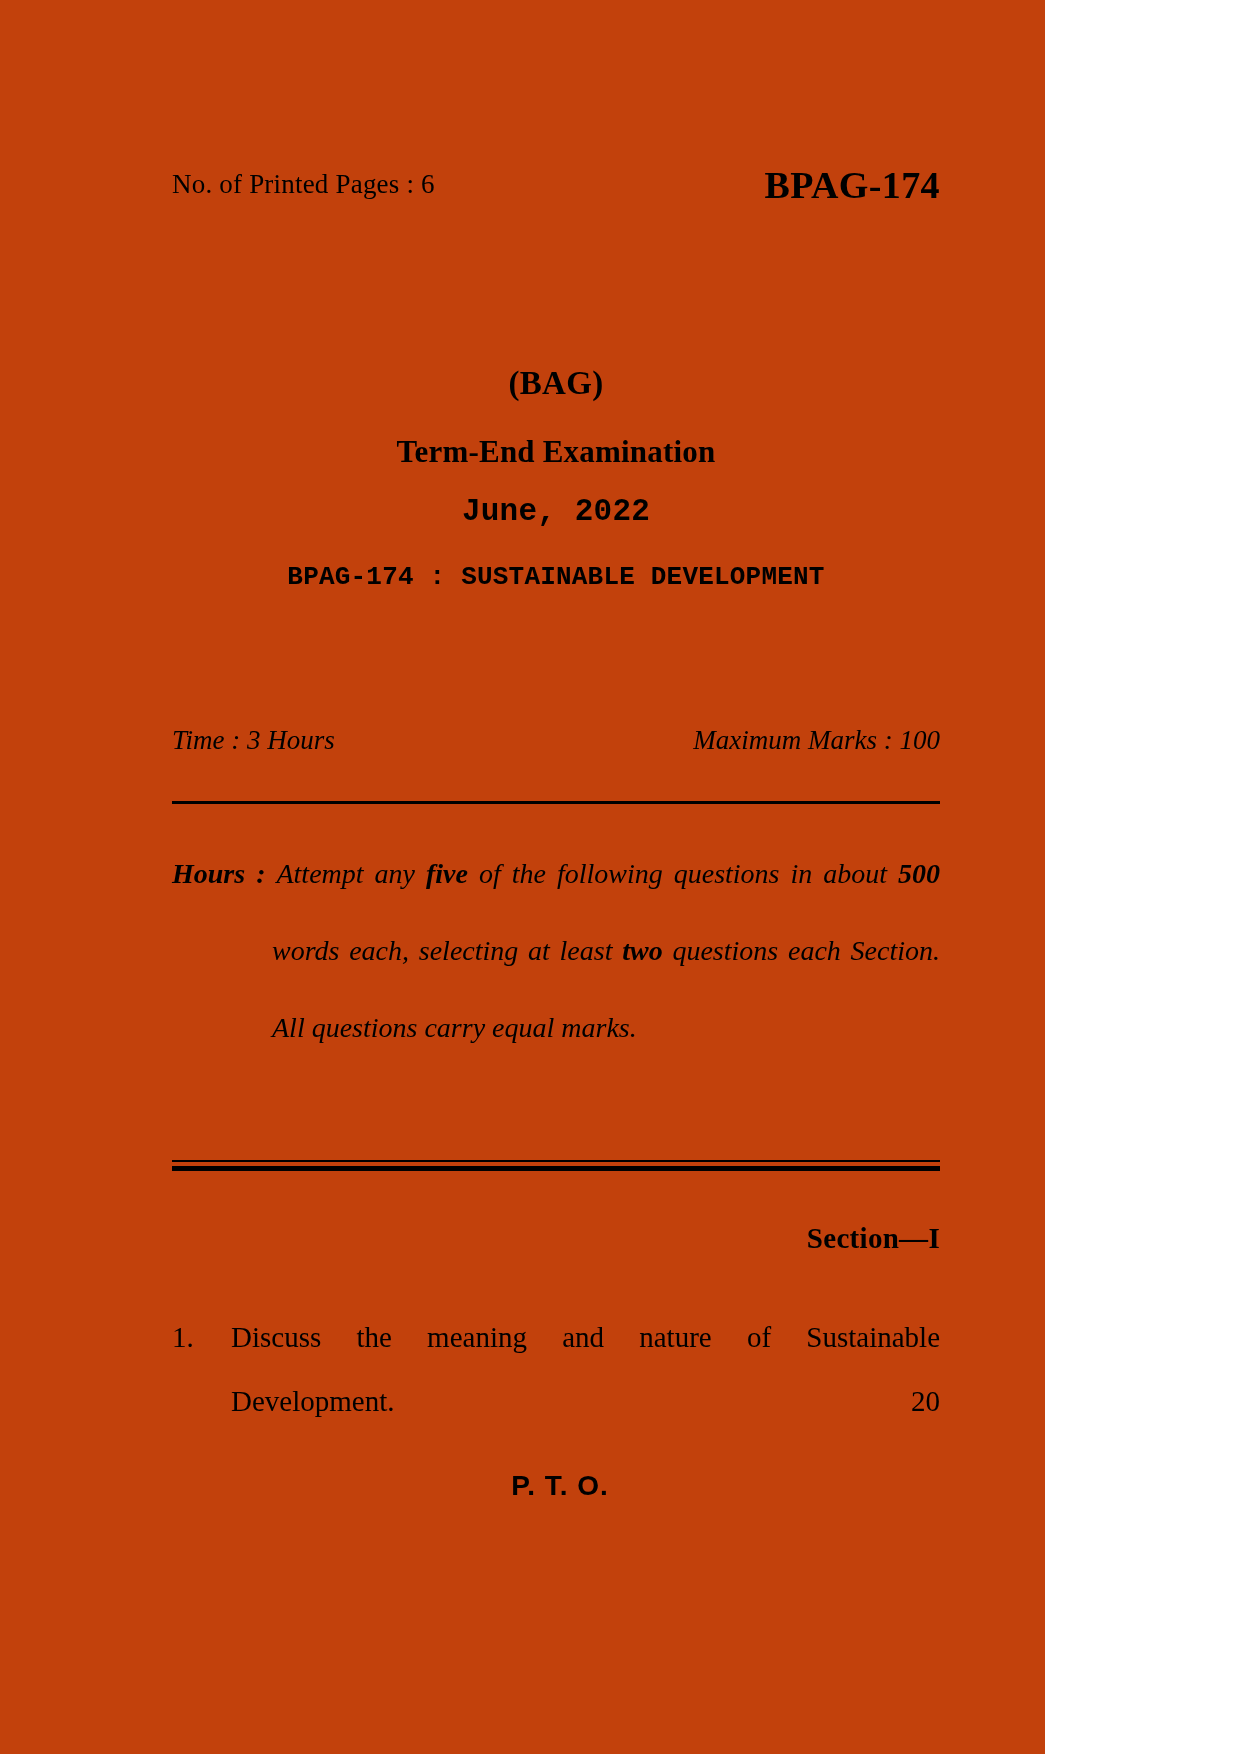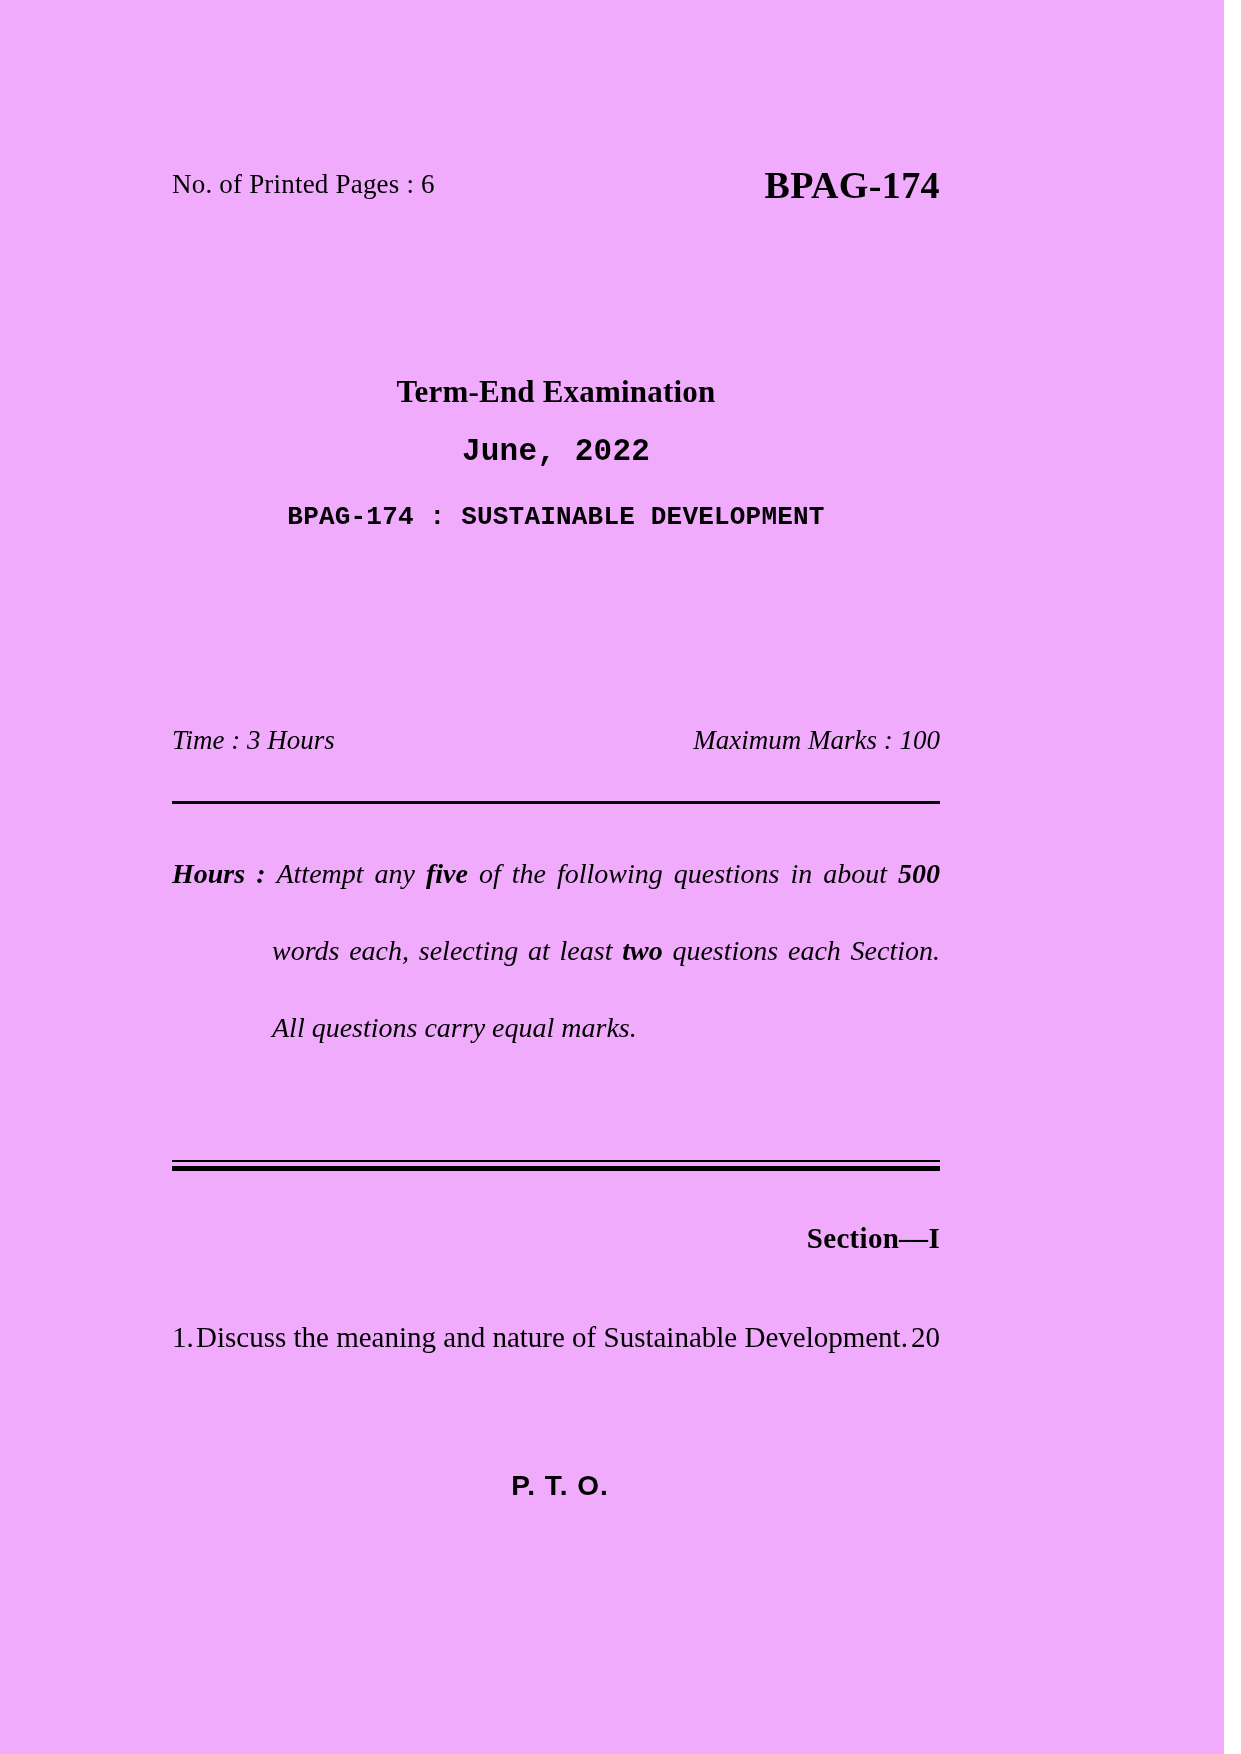--- a/index.html
+++ b/index.html
@@ -19,9 +19,9 @@
   .page {
     position: absolute;
     left: 0; top: 0;
-    width: 1224px;
+    width: 1045px;
     height: 1754px;
-    background: #f0abfc;
+    background: #c2410c;
   }
 
   

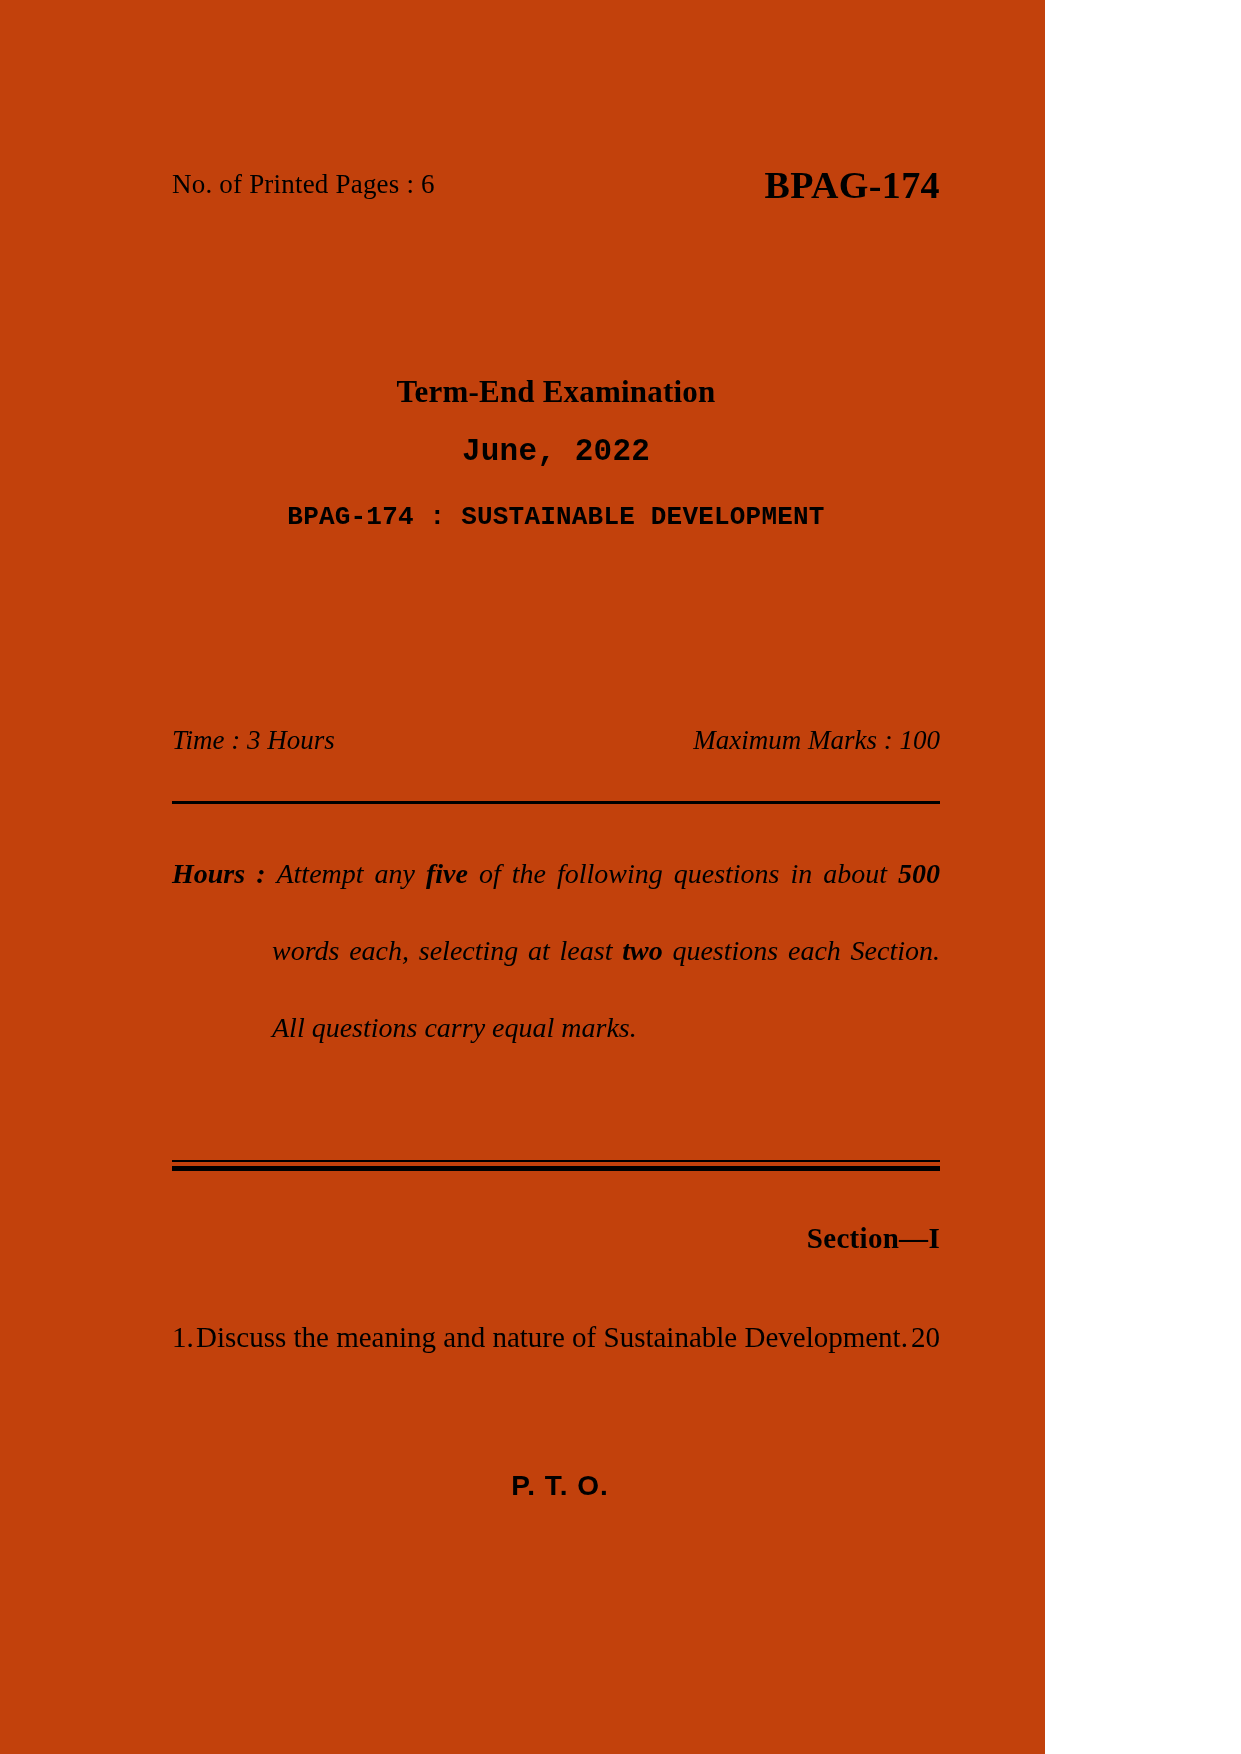--- a/index.html
+++ b/index.html
@@ -256,6 +256,7 @@
     </div>
 
     <div class="titleblock">
+      <div class="t-abbr">(BAG)</div>
       <div class="t-exam">Term-End Examination</div>
       <div class="t-date">June, 2022</div>
       <div class="t-subject">BPAG-174 : SUSTAINABLE DEVELOPMENT</div>

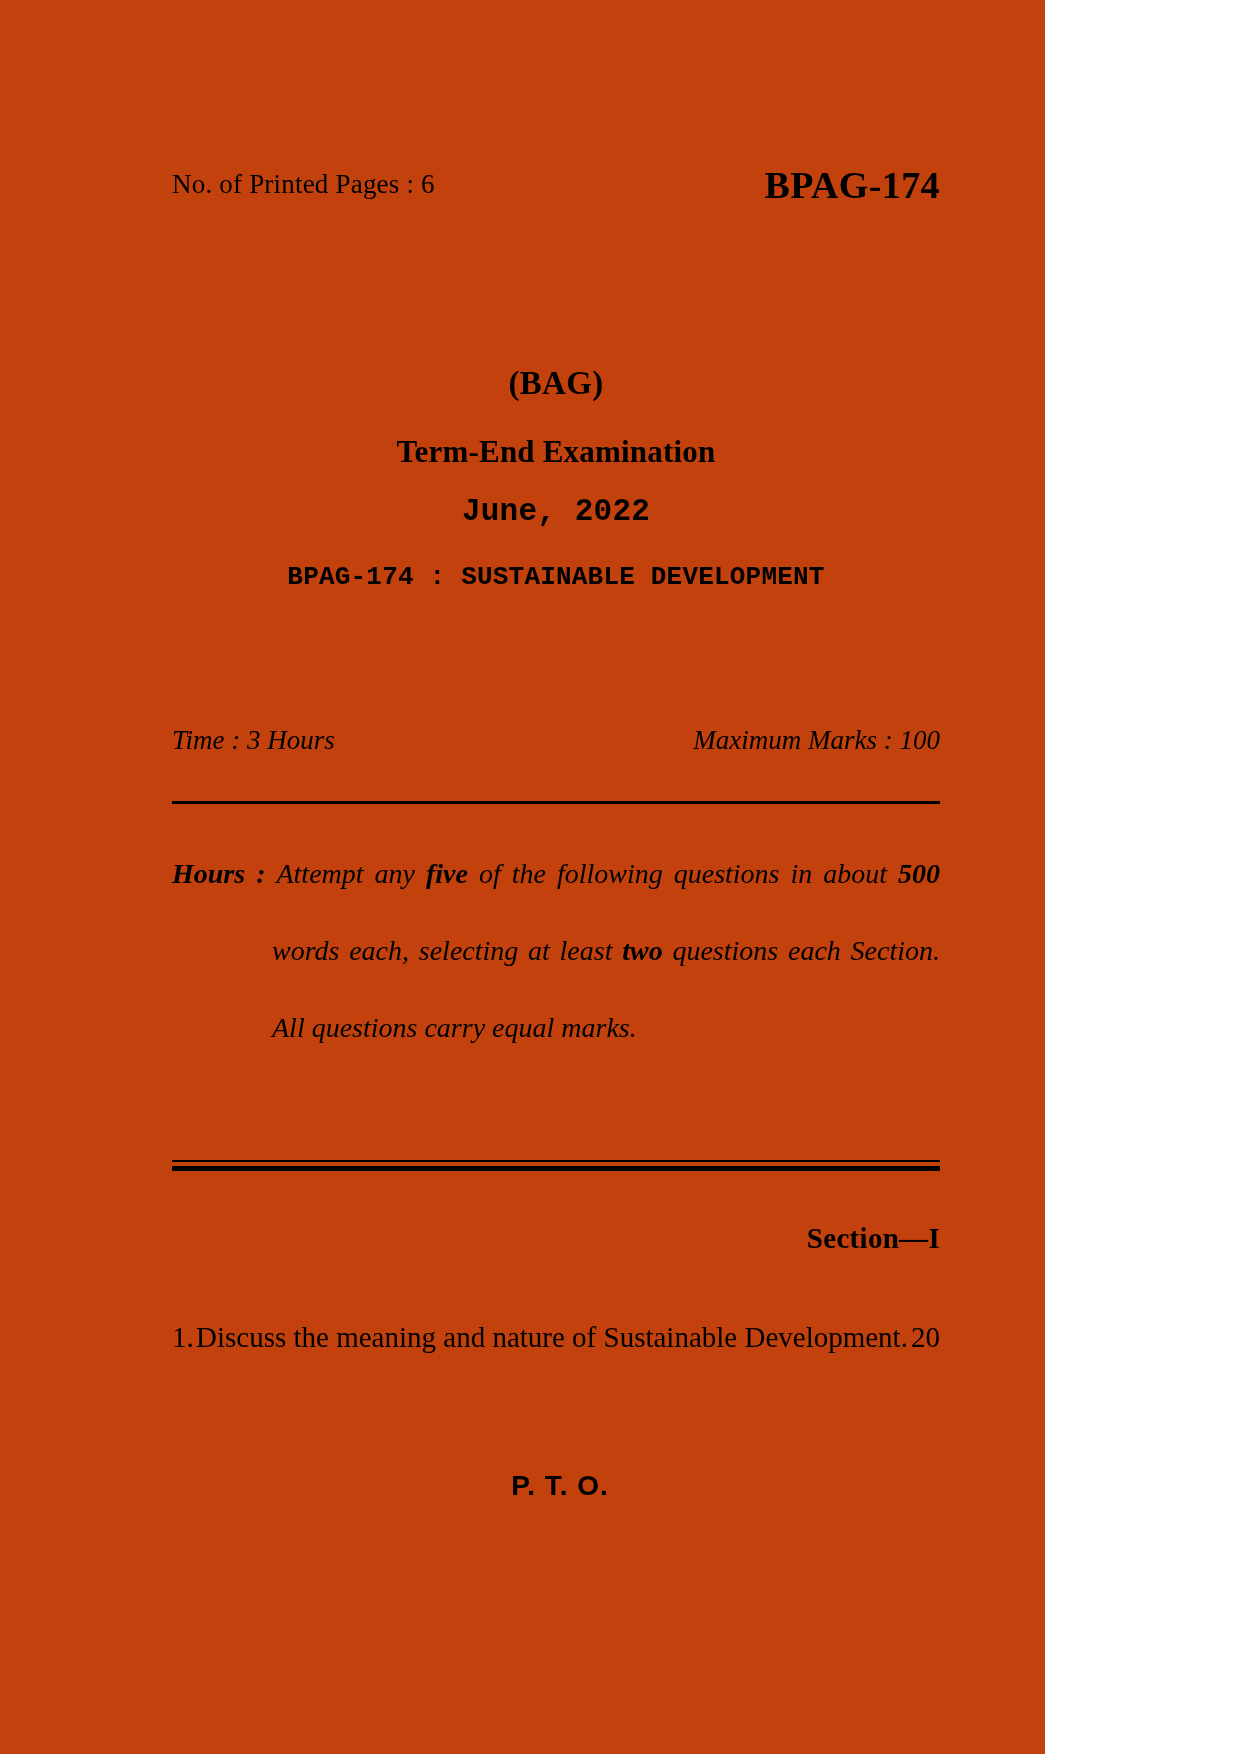--- a/index.html
+++ b/index.html
@@ -220,7 +220,7 @@
     text-align: left;
   }
   .q-body {
-    margin-left: 24px;
+    margin-left: 59px;
     text-align: justify;
     text-justify: inter-word;
   }

